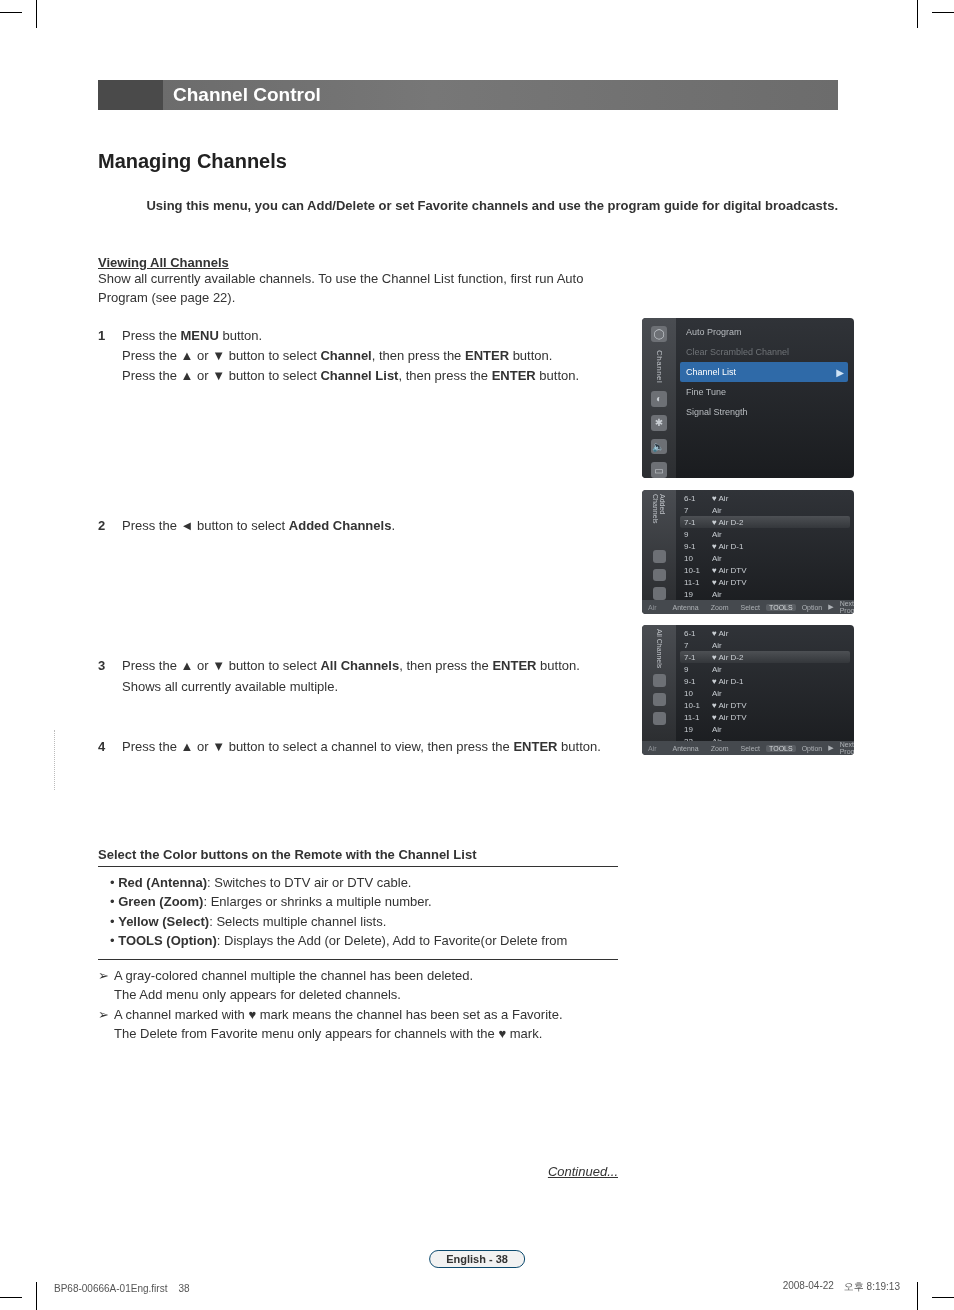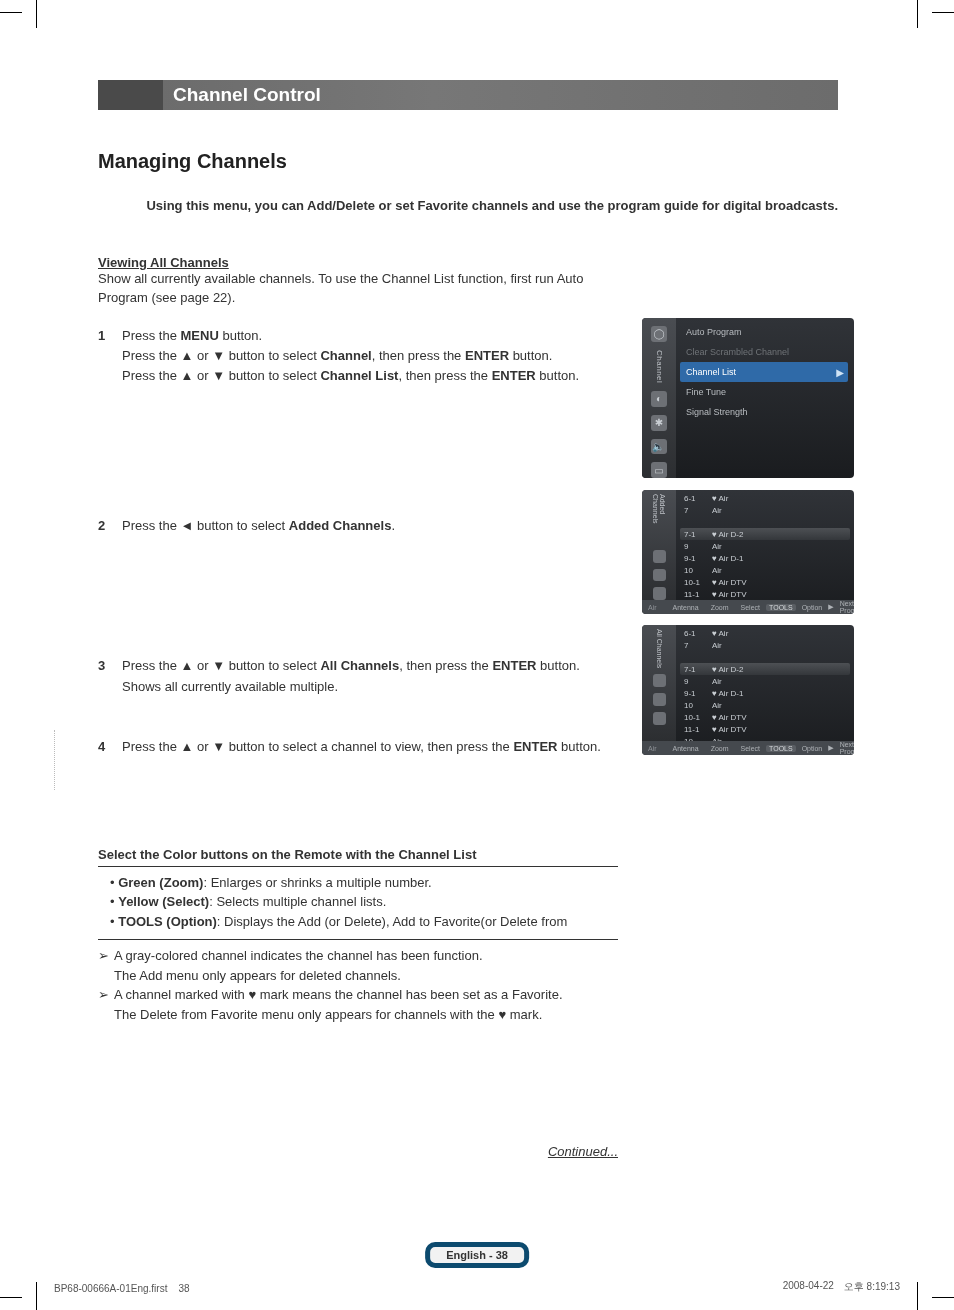--- a/index.html
+++ b/index.html
@@ -214,7 +214,6 @@
   .osd .list .row.sel {
     background: linear-gradient(#4d5054, #34373b);
     border-radius:2px;
-    margin-top:12px;
   }
   .osd .legend {
     position:absolute; left:0; right:0; bottom:0; height:14px;

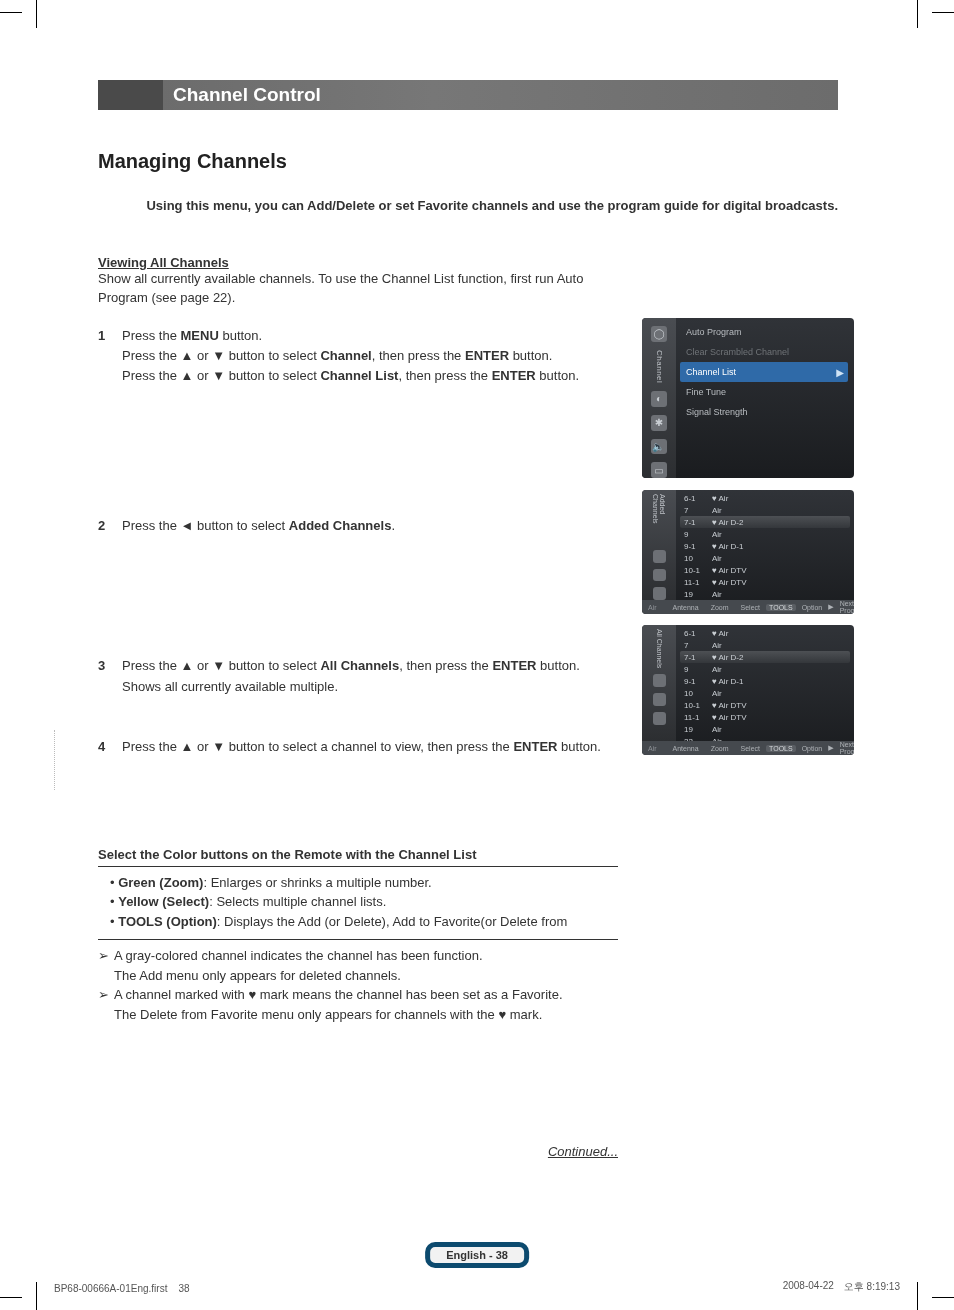--- a/index.html
+++ b/index.html
@@ -325,6 +325,7 @@
 
     <div class="color-box-title">Select the Color buttons on the Remote with the Channel List</div>
     <div class="color-box">
+      <div class="row"><b>Red (Antenna)</b><span>: Switches to DTV air or DTV cable.</span></div>
       <div class="row"><b>Green (Zoom)</b><span>: Enlarges or shrinks a multiple number.</span></div>
       <div class="row"><b>Yellow (Select)</b><span>: Selects multiple channel lists.</span></div>
       <div class="row"><b>TOOLS (Option)</b><span>: Displays the Add (or Delete), Add to Favorite(or Delete from</span></div>

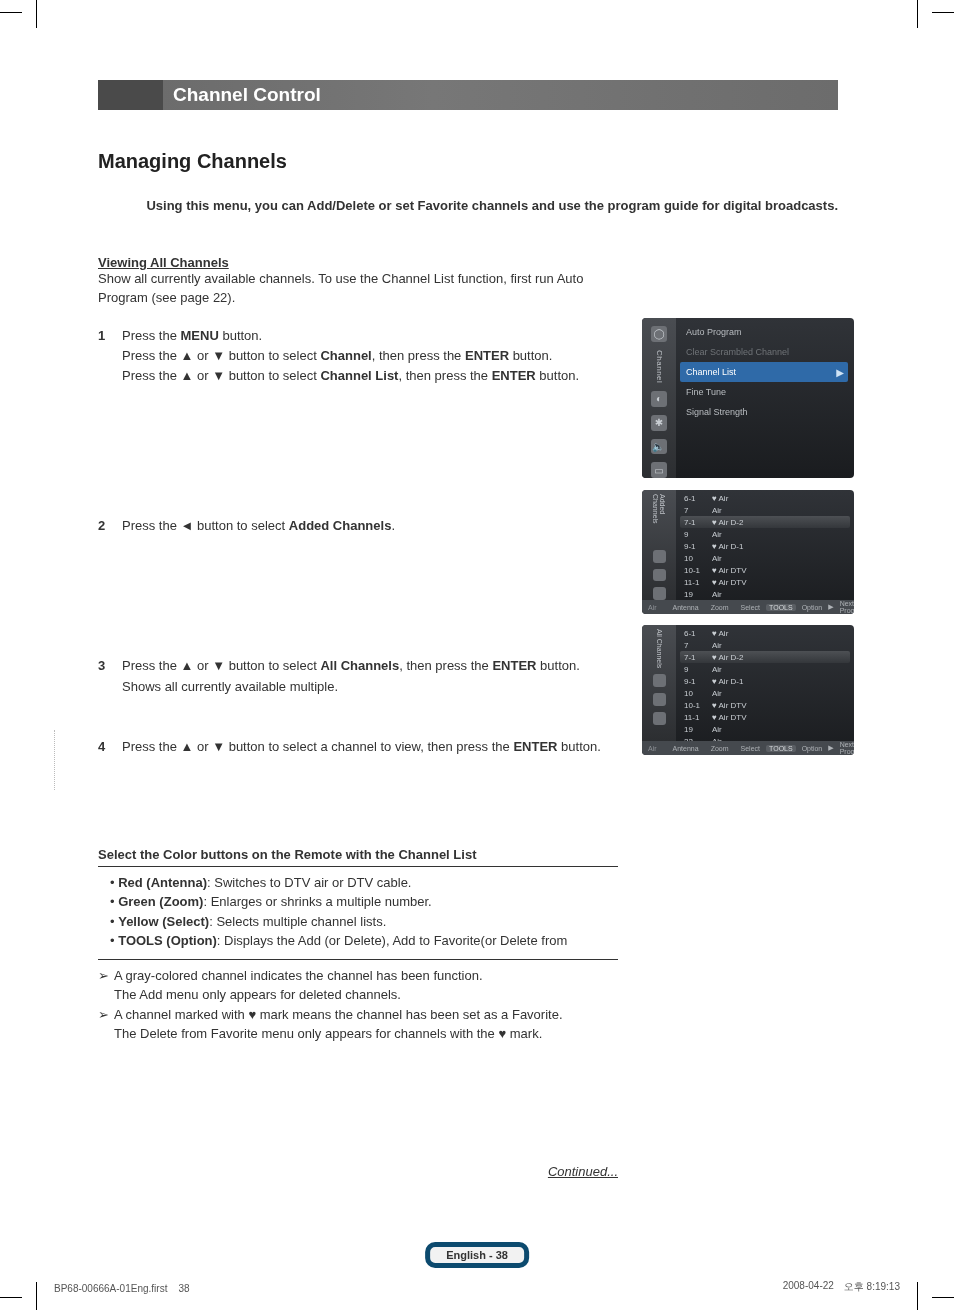--- a/index.html
+++ b/index.html
@@ -335,7 +335,7 @@
       <div class="n">
         <div class="arrow">➢</div>
         <div class="txt">
-          <span>A gray-colored channel indicates the channel has been function.</span><br>
+          <span>A gray-colored channel multiple the channel has been deleted.</span><br>
           <span>The Add menu only appears for deleted channels.</span>
         </div>
       </div>

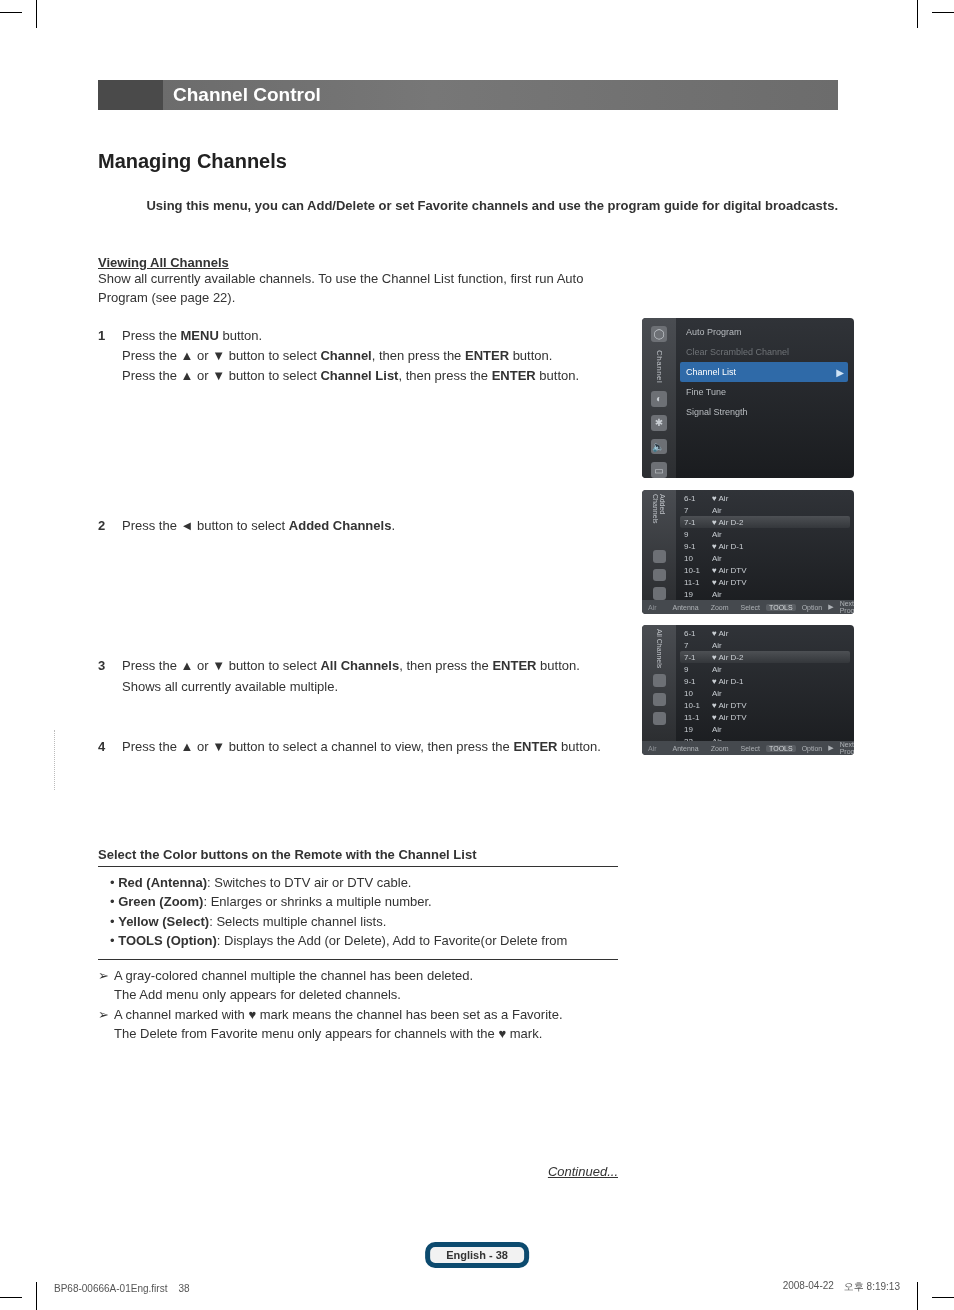--- a/index.html
+++ b/index.html
@@ -138,7 +138,7 @@
     font-size: 11px;
     font-weight: bold;
     color: #333;
-    border: 5px solid #0c4a6e;
+    border: 1px solid #0c4a6e;
     border-radius: 10px;
     padding: 2px 16px;
     background:#f2f2f2;

